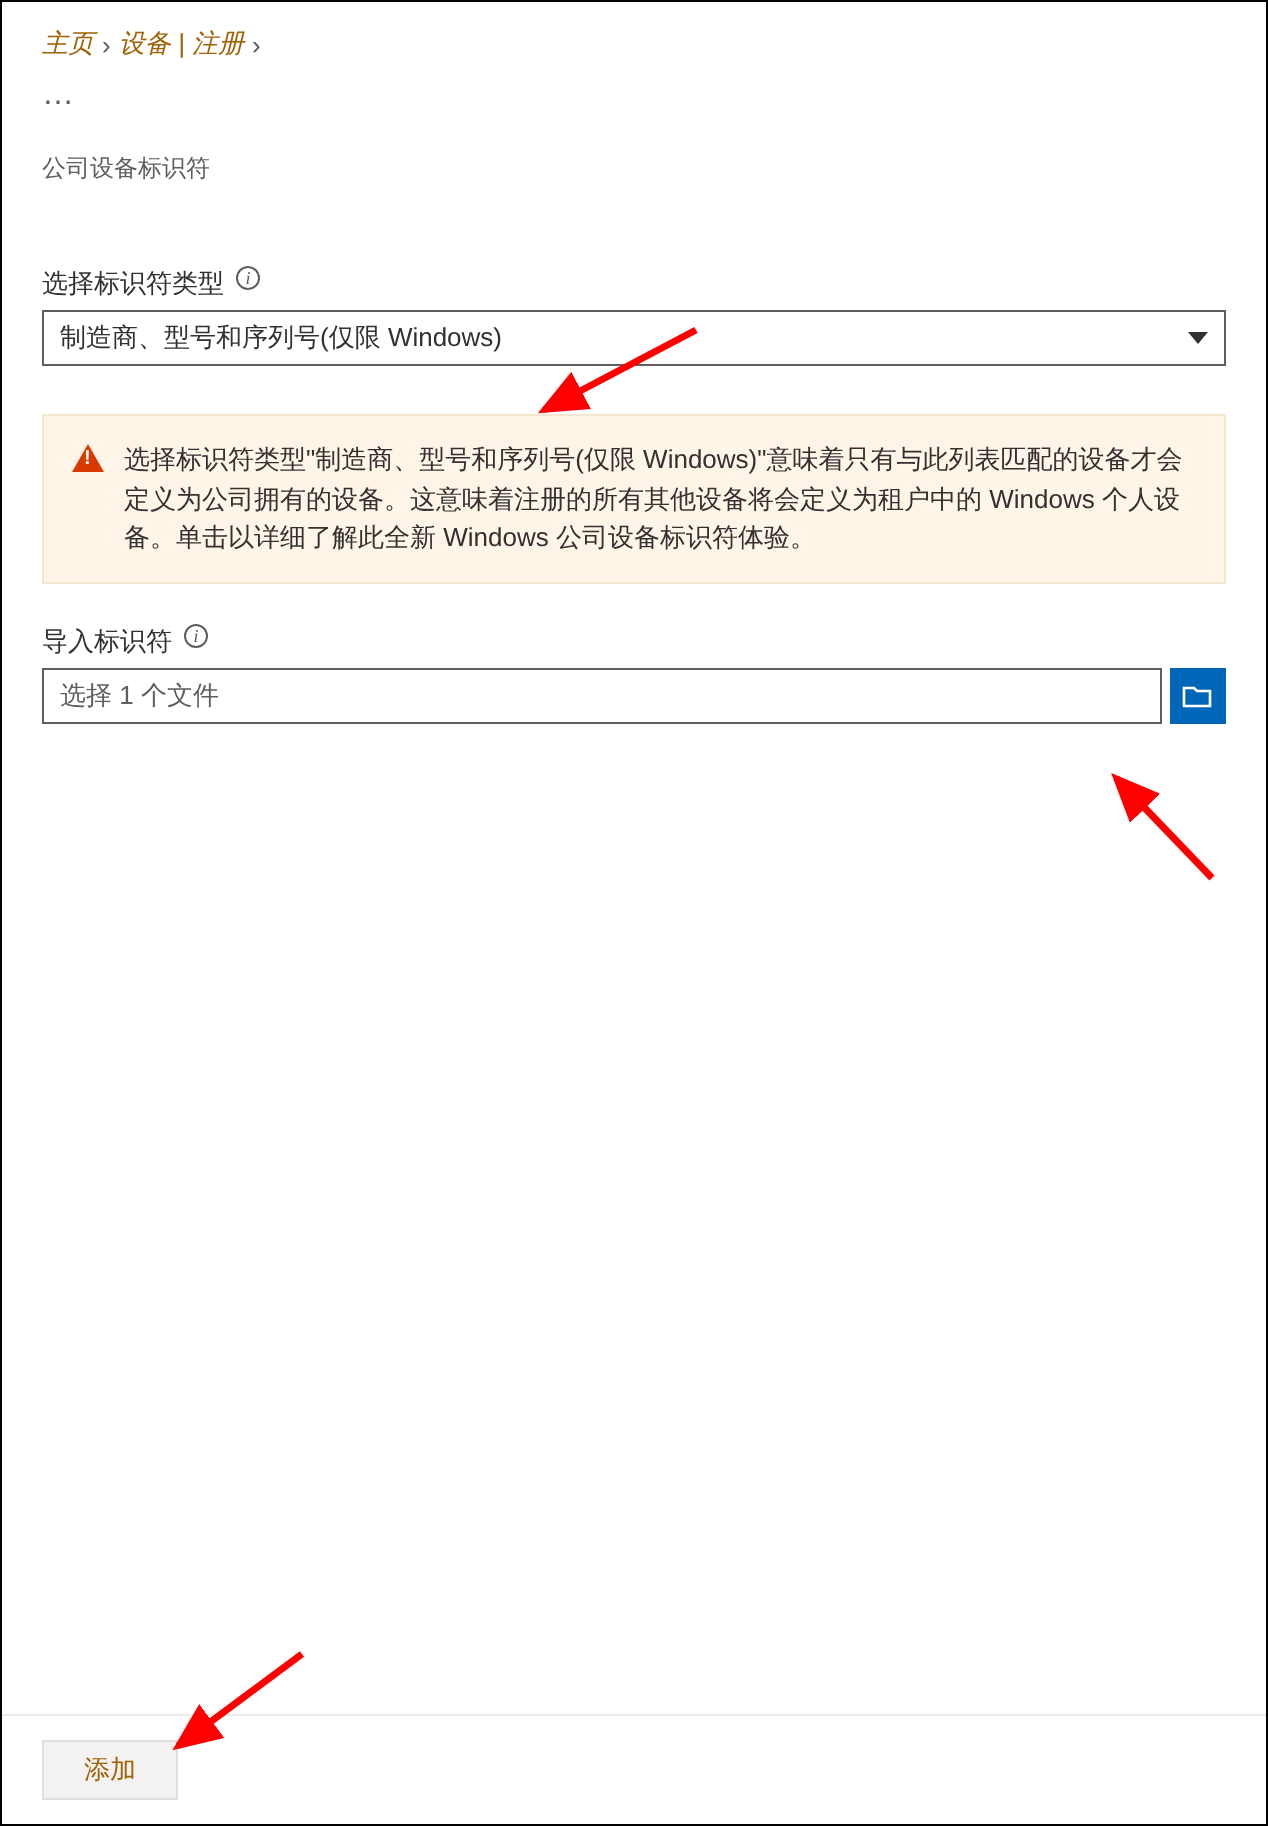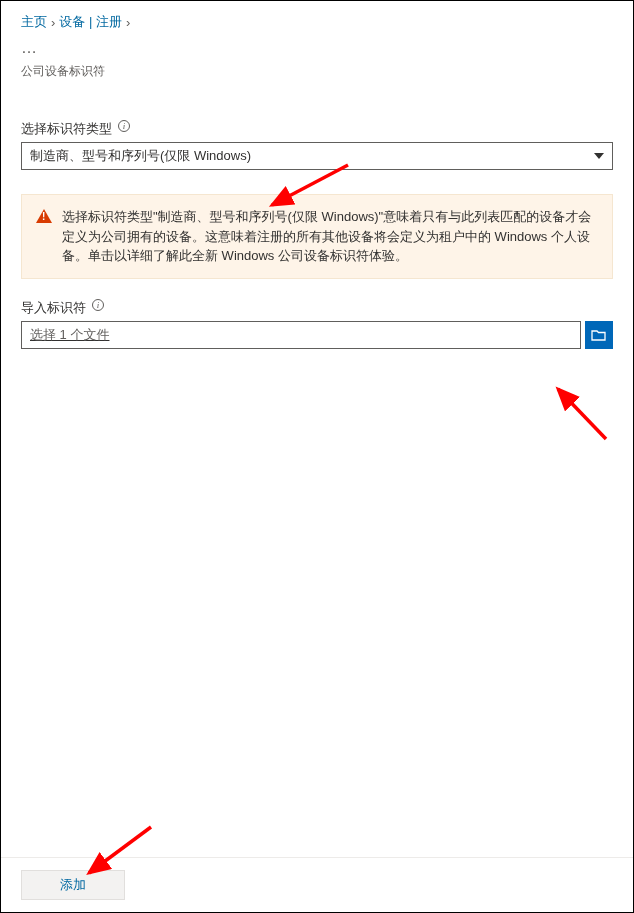--- a/index.html
+++ b/index.html
@@ -6,7 +6,7 @@
 body { font-family: "Segoe UI", "Microsoft YaHei", sans-serif; font-size: 13px; color: #323130; background: #fff; width: 634px; height: 913px; position: relative; border: 1px solid #000; }
 .content { padding: 8px 20px 0 20px; }
 .breadcrumb { display: flex; align-items: center; gap: 4px; font-size: 13px; padding: 4px 0 8px 0; }
-.breadcrumb a { color: #0369a1; text-decoration: none; }
+.breadcrumb a { color: #a16207; text-decoration: none; font-style: italic; }
 .breadcrumb .sep { color: #605e5c; }
 .title-row { display: flex; align-items: center; gap: 12px; }
 .title { font-size: 24px; font-weight: 600; color: #000; }

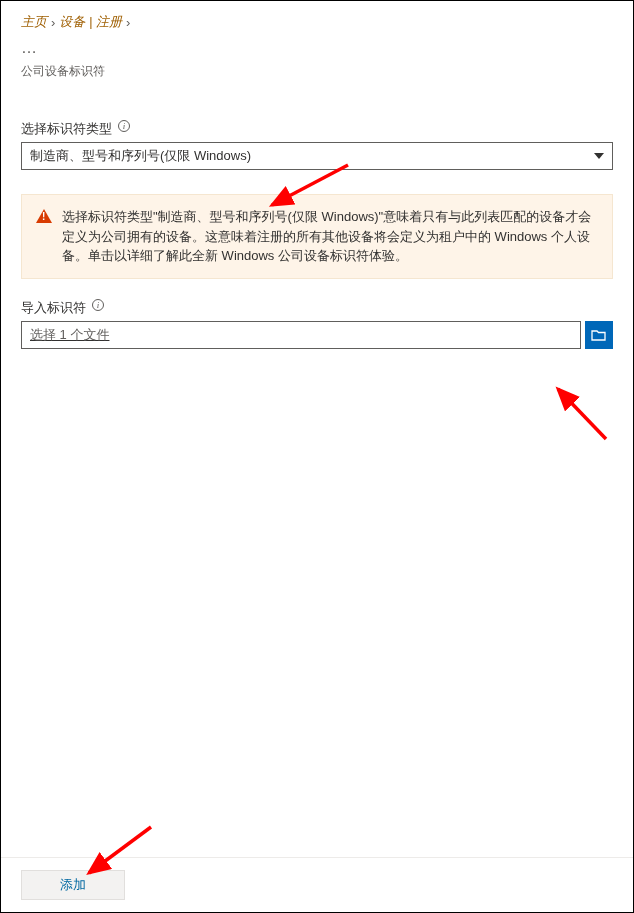--- a/index.html
+++ b/index.html
@@ -11,7 +11,7 @@
 .title-row { display: flex; align-items: center; gap: 12px; }
 .title { font-size: 24px; font-weight: 600; color: #000; }
 .ellipsis { color: #605e5c; font-size: 16px; padding-bottom: 4px; }
-.subtitle { font-size: 12px; color: #605e5c; margin-top: 2px; margin-bottom: 40px; }
+.subtitle { font-size: 12px; color: #605e5c; margin-top: 15px; margin-bottom: 40px; }
 .description { font-size: 13px; line-height: 1.5; color: #323130; margin-bottom: 16px; }
 .description a { color: #0067b8; text-decoration: none; }
 .field-label { font-size: 13px; margin-bottom: 4px; display: flex; align-items: flex-start; gap: 6px; }

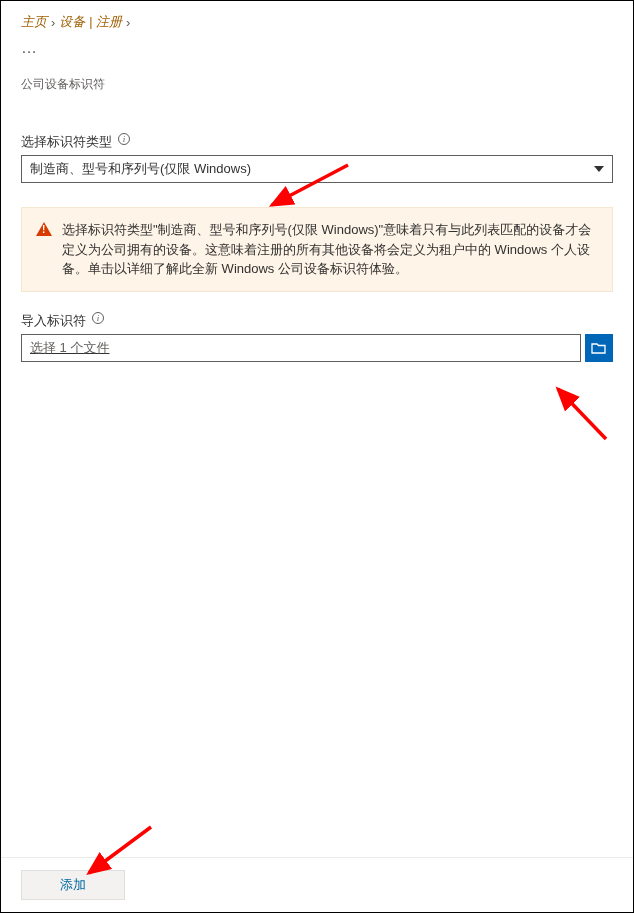--- a/index.html
+++ b/index.html
@@ -22,7 +22,7 @@
 .warn-icon { width: 0; height: 0; border-left: 8px solid transparent; border-right: 8px solid transparent; border-bottom: 14px solid #d83b01; position: relative; flex-shrink: 0; margin-top: 2px; }
 .warn-icon::after { content: "!"; position: absolute; left: -2px; top: 2px; color: #fff; font-size: 10px; font-weight: bold; }
 .warning-text { font-size: 13px; line-height: 1.5; color: #323130; }
-.import-row { display: flex; gap: 4px; align-items: center; text-decoration: underline; }
+.import-row { display: flex; gap: 4px; align-items: center; }
 .import-input { flex: 1; height: 28px; border: 1px solid #605e5c; padding: 0 8px; font-size: 13px; color: #605e5c; display: flex; align-items: center; }
 .folder-btn { width: 28px; height: 28px; background: #0067b8; display: flex; align-items: center; justify-content: center; cursor: pointer; }
 .footer { position: absolute; bottom: 0; left: 0; right: 0; border-top: 1px solid #edebe9; padding: 12px 20px; background: #fff; }

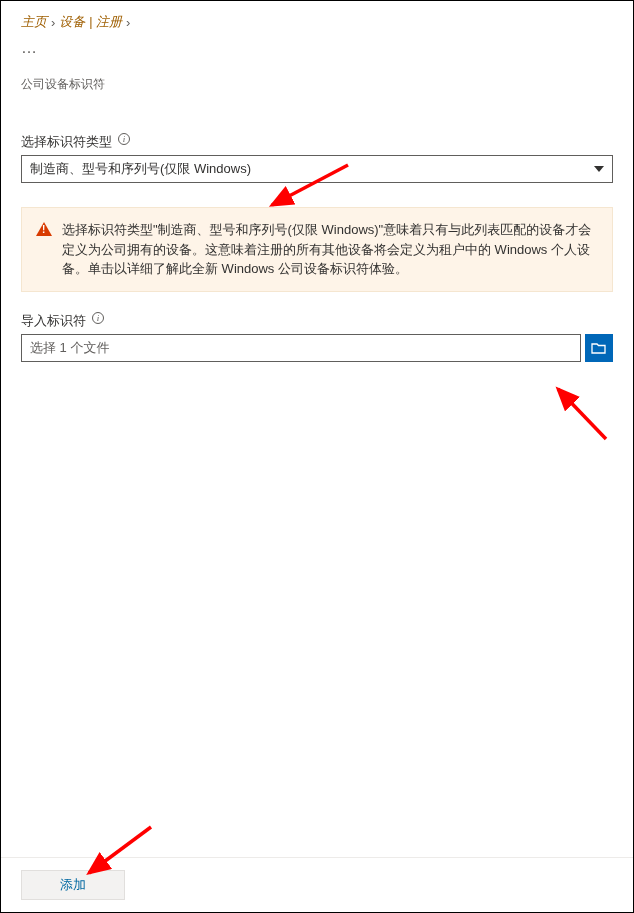--- a/index.html
+++ b/index.html
@@ -26,7 +26,7 @@
 .import-input { flex: 1; height: 28px; border: 1px solid #605e5c; padding: 0 8px; font-size: 13px; color: #605e5c; display: flex; align-items: center; }
 .folder-btn { width: 28px; height: 28px; background: #0067b8; display: flex; align-items: center; justify-content: center; cursor: pointer; }
 .footer { position: absolute; bottom: 0; left: 0; right: 0; border-top: 1px solid #edebe9; padding: 12px 20px; background: #fff; }
-.add-btn { background: #f3f2f1; color: #0369a1; border: 1px solid #e1dfdd; padding: 5px 38px; font-size: 13px; cursor: default; }
+.add-btn { background: #f3f2f1; color: #a16207; border: 1px solid #e1dfdd; padding: 5px 20px; font-size: 13px; cursor: default; }
 .arrow { position: absolute; pointer-events: none; }
 .arrow svg { display: block; }
 </style>

